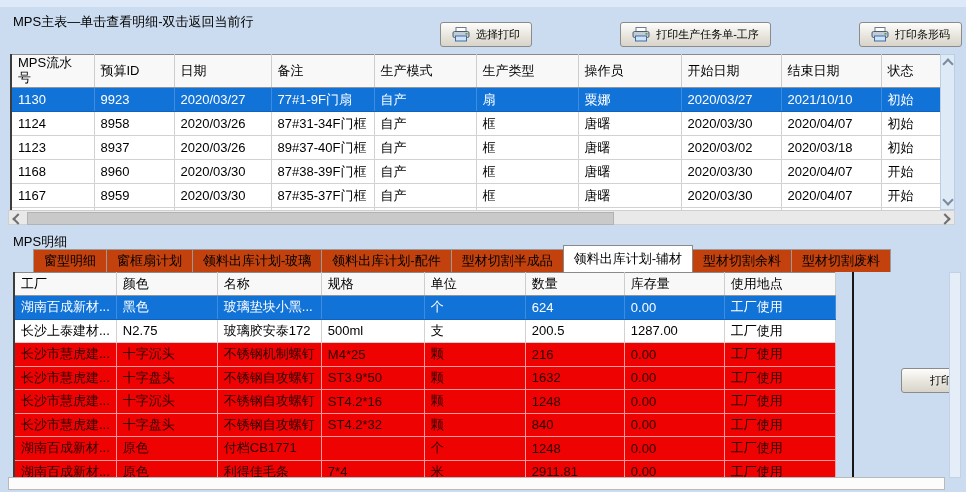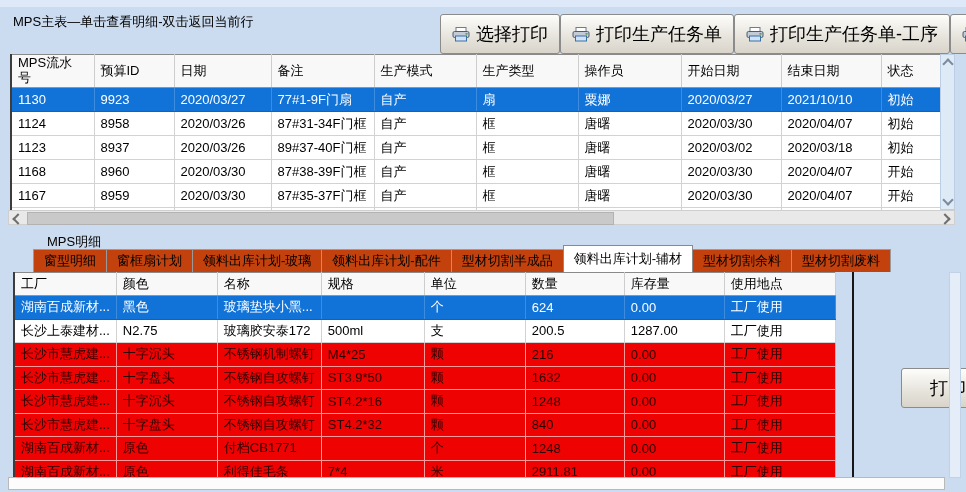--- a/index.html
+++ b/index.html
@@ -19,9 +19,9 @@
   
   #master-toolbar{position:absolute;left:440px;top:21px;width:522px;height:26px;
     display:flex;justify-content:space-between;align-items:center;}
-  .xbtn{height:40px;display:inline-flex;align-items:center;gap:6px;padding:0 11px;
+  .xbtn{height:25px;display:inline-flex;align-items:center;gap:6px;padding:0 11px;
     background:linear-gradient(#fdfdfb,#e6e3db 60%,#d8d4ca);
-    border:1px solid #8b8b8b;border-radius:3px;font-size:18px;color:#000;
+    border:1px solid #8b8b8b;border-radius:3px;font-size:11px;color:#000;
     font-family:inherit;cursor:pointer;white-space:nowrap;}
   .picon{display:inline-flex;width:18px;height:15px;}
 

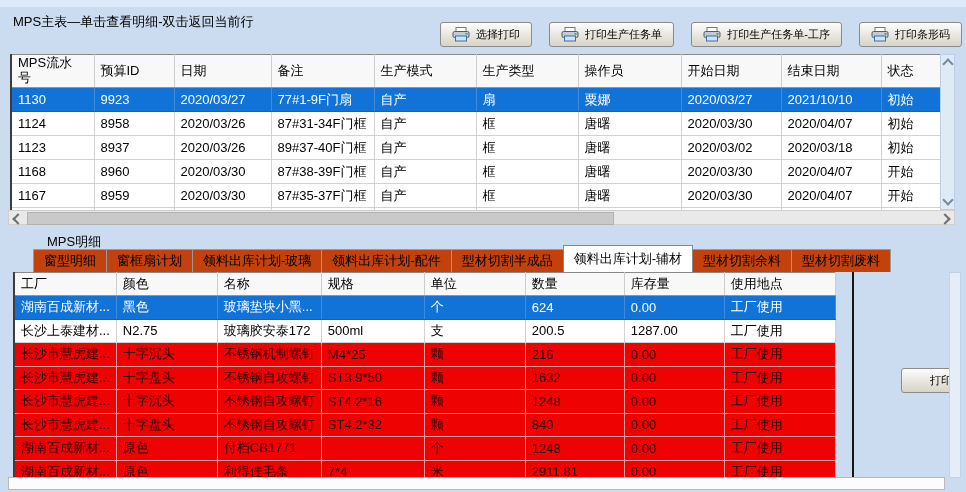--- a/index.html
+++ b/index.html
@@ -92,17 +92,6 @@
         </svg>
       </span>
       <span>选择打印</span>
-    </button>
-    <button class="xbtn">
-      <span class="picon">
-        <svg width="18" height="15" viewBox="0 0 18 15">
-          <rect x="4" y="0.5" width="10" height="5" fill="#ffffff" stroke="#6d7b8a"></rect>
-          <rect x="1" y="4.5" width="16" height="6" rx="1.5" fill="#c3ccd6" stroke="#4e5d6e"></rect>
-          <rect x="3.5" y="9" width="11" height="5" fill="#cfe2f8" stroke="#3a6ea5"></rect>
-          <rect x="13.5" y="6" width="2" height="1.6" fill="#5a9e3a"></rect>
-        </svg>
-      </span>
-      <span>打印生产任务单</span>
     </button>
     <button class="xbtn">
       <span class="picon">

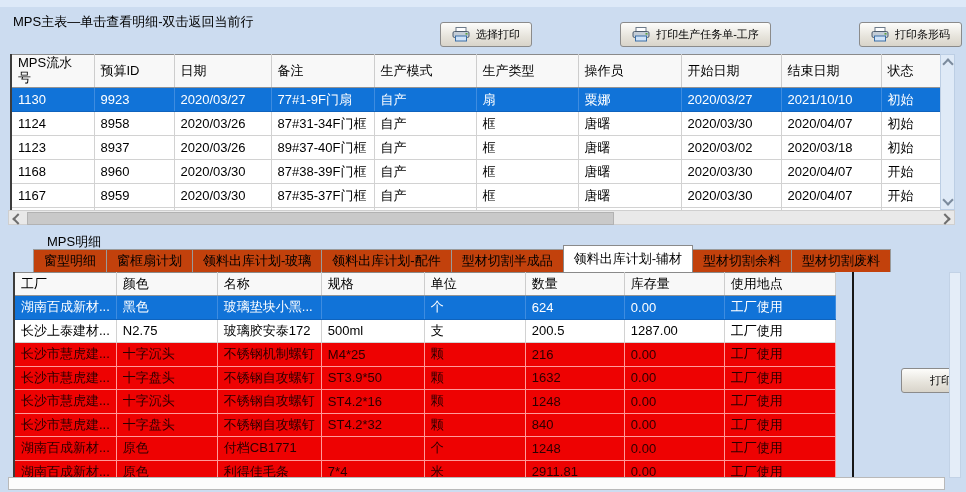--- a/index.html
+++ b/index.html
@@ -14,7 +14,7 @@
 
   .panel-title{position:absolute;font-size:13px;color:#000;}
   #master-title{left:13px;top:13px;}
-  #detail-title{left:13px;top:233px;margin-left:34px;}
+  #detail-title{left:13px;top:233px;}
 
   
   #master-toolbar{position:absolute;left:440px;top:21px;width:522px;height:26px;

